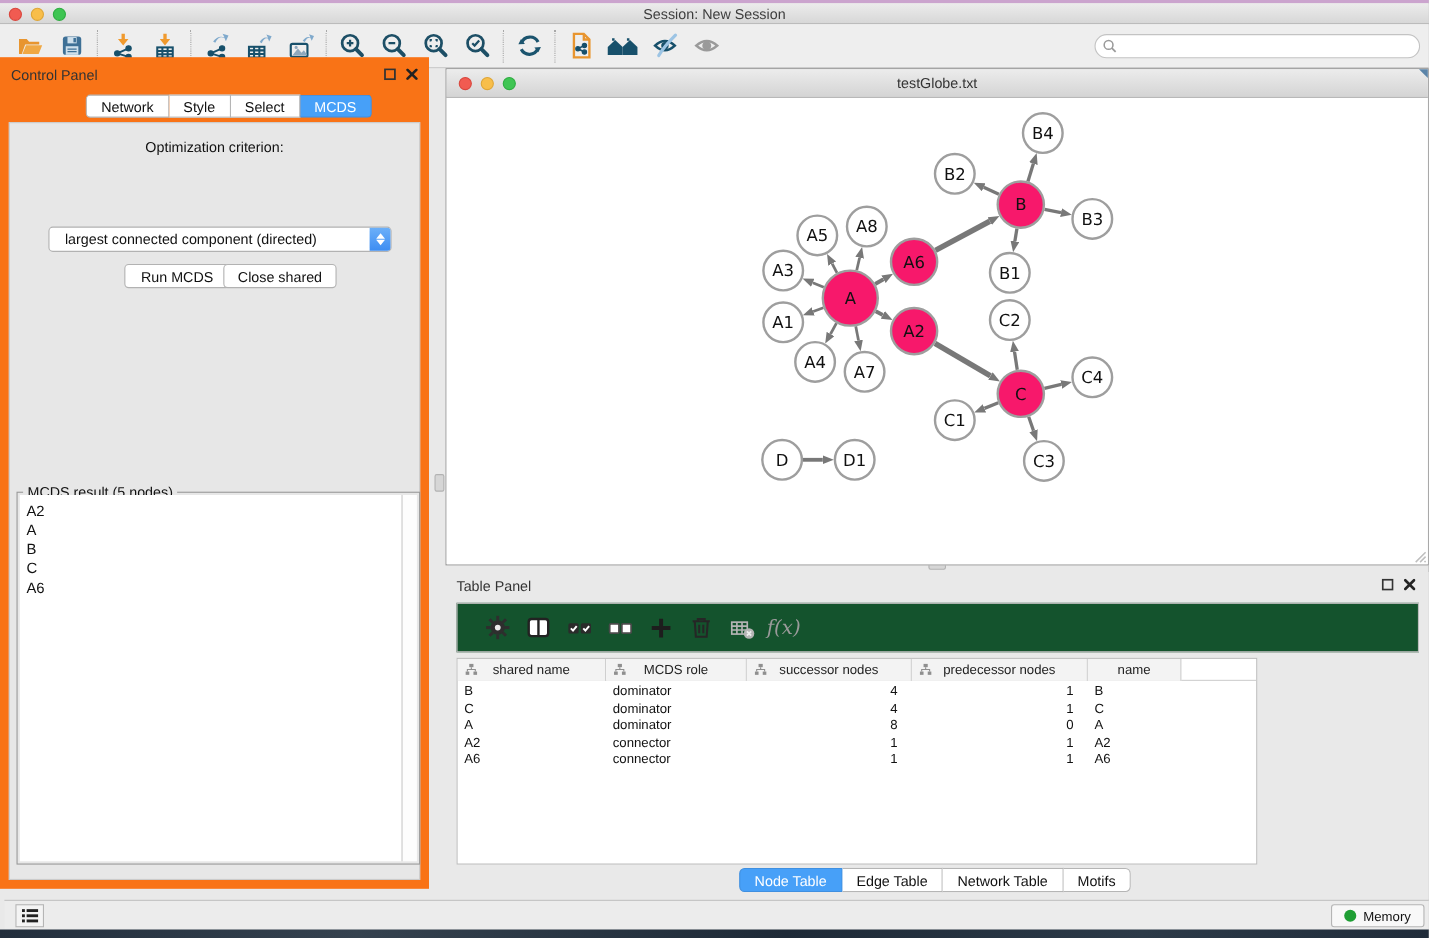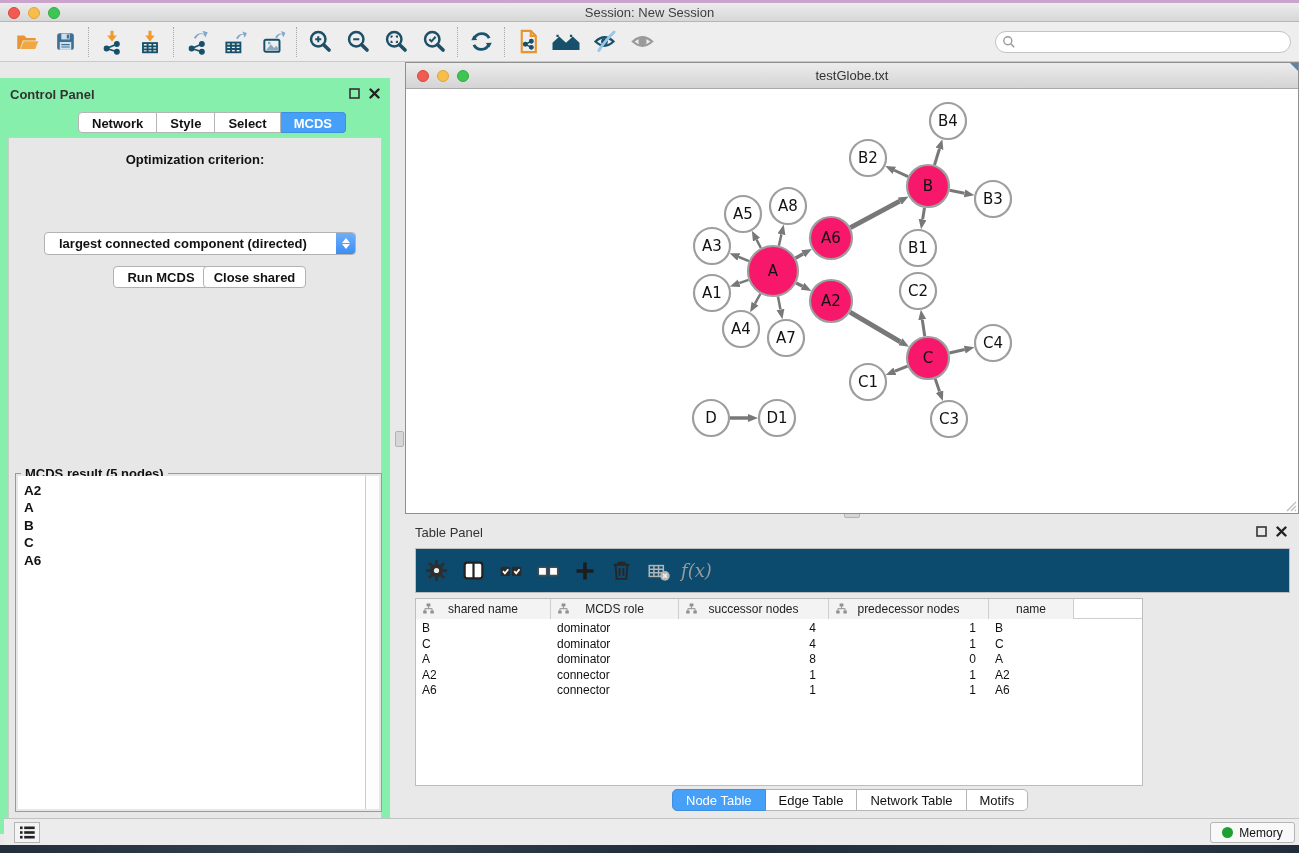--- a/index.html
+++ b/index.html
@@ -26,7 +26,7 @@
   .searchbox svg{position:absolute;left:7px;top:4px;}
 
   
-  .control-panel{left:0;top:78px;width:390px;height:756px;background:#86efac;font-weight:bold;}
+  .control-panel{left:0;top:52px;width:390px;height:756px;background:#f97316;}
   .panel-title{font-size:13px;color:#333;}
   .win-btns{display:flex;gap:9px;align-items:center;}
   .seg-tabs{display:flex;}

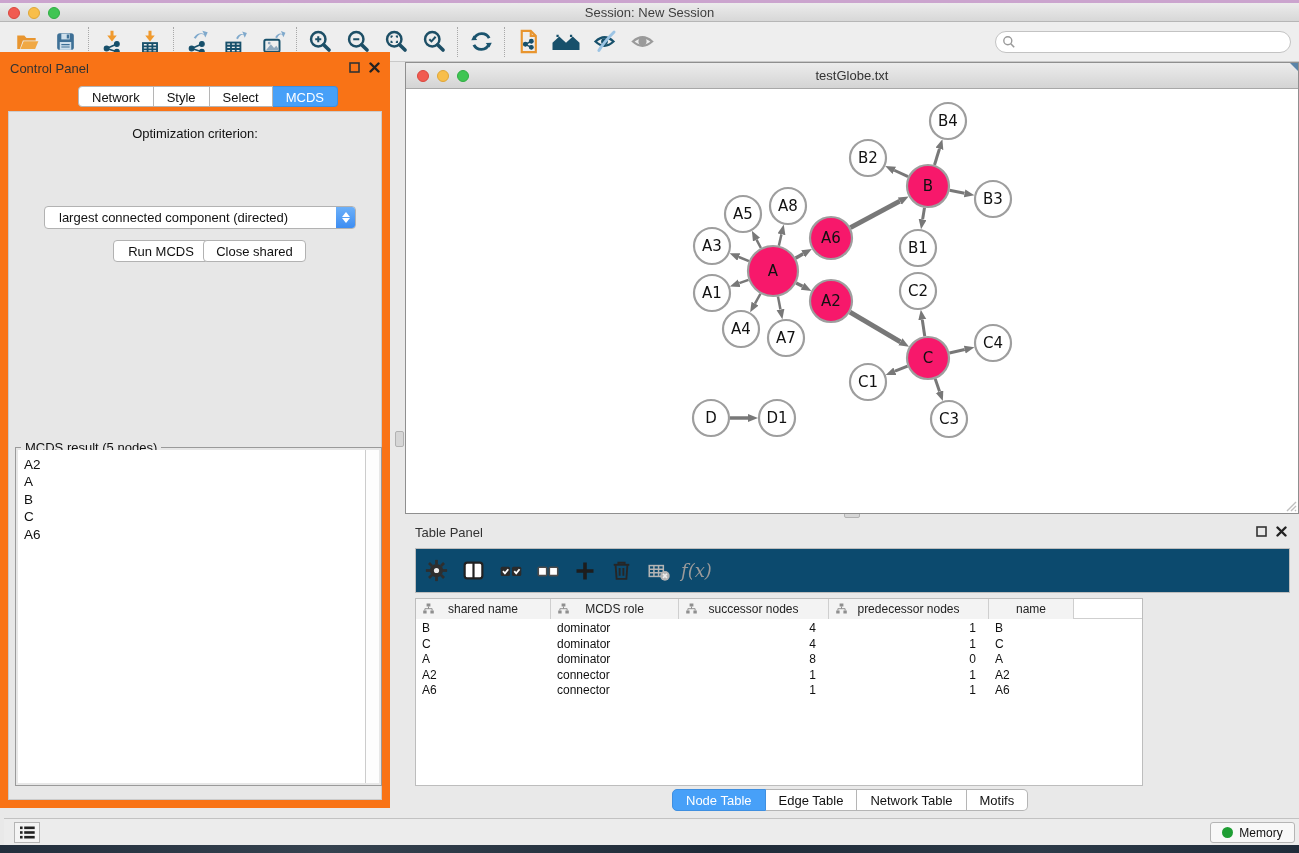--- a/index.html
+++ b/index.html
@@ -71,8 +71,8 @@
 
   
   .table-panel{left:405px;top:520px;width:894px;height:298px;background:#e9e9e9;}
-  .tp-toolbar{position:absolute;left:10px;top:28px;width:875px;height:45px;background:#0c4a6e;
-              border:1px solid #bdbdbd;display:flex;align-items:center;padding:0 2px;}
+  .tp-toolbar{position:absolute;left:10px;top:28px;width:875px;height:45px;background:#14532d;
+              border:1px solid #bdbdbd;display:flex;align-items:center;padding:0 18px;}
   .tp-icon{width:37px;height:36px;display:flex;align-items:center;justify-content:center;cursor:default;}
   .fx{font-family:"DejaVu Serif",serif;font-style:italic;font-size:18px;color:#9a9a9a;padding-left:4px;}
   .dtable{position:absolute;left:10px;top:78px;width:728px;height:188px;background:#fff;border:1px solid #bdbdbd;overflow:hidden;}

